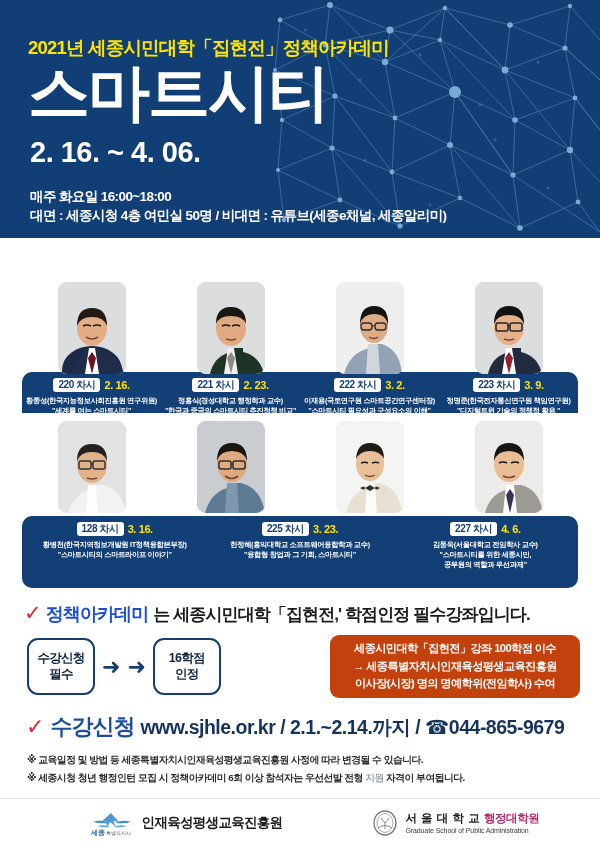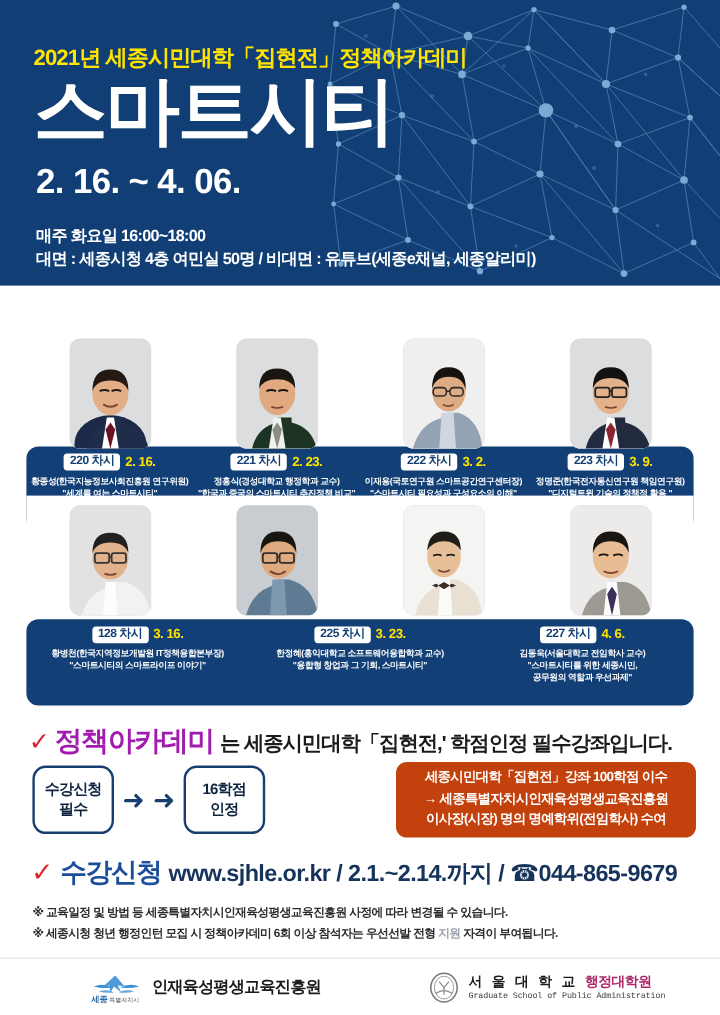--- a/index.html
+++ b/index.html
@@ -95,7 +95,7 @@
     white-space:nowrap; display:flex; align-items:baseline; gap:5px;
   }
   .check { color:#d9242a; font-size:21px; font-weight:bold; line-height:1; }
-  .claim .hl { color:#a21caf; font-size:23px; }
+  .claim .hl { color:#1d4ed8; font-size:18px; }
 
   .flow { position:absolute; left:27px; top:48px; display:flex; align-items:center; gap:7px; }
   .fbox {

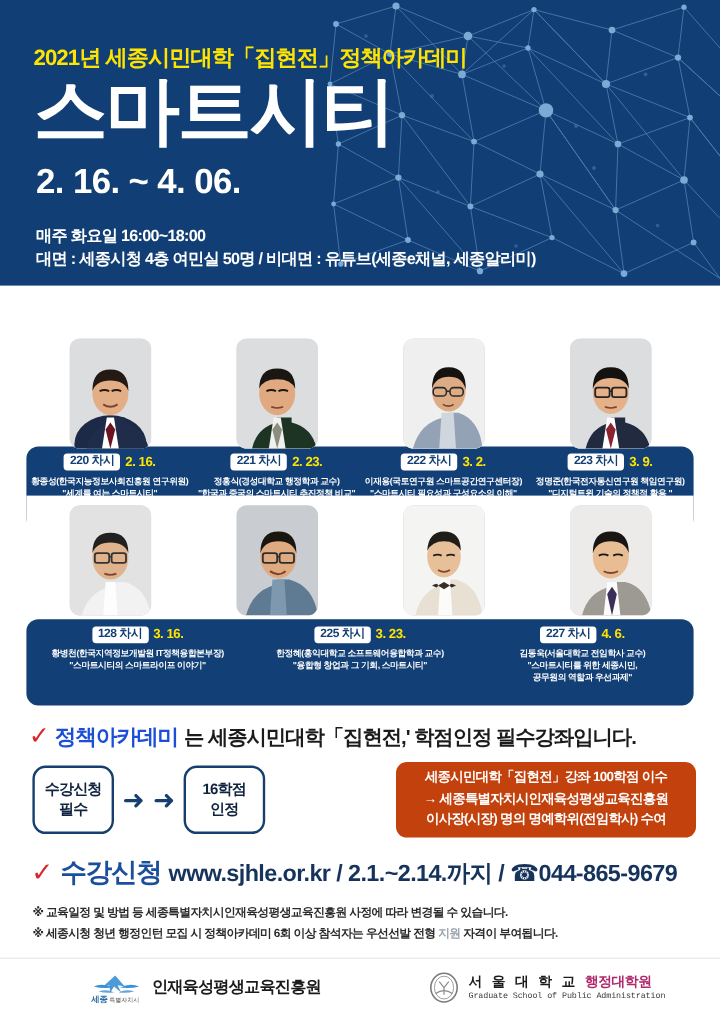--- a/index.html
+++ b/index.html
@@ -135,7 +135,7 @@
   .sejong-mark { width:46px; height:26px; position:relative; }
   .snu-mark { width:26px; height:26px; }
   .flogo .ftext { font-size:13.5px; font-weight:bold; color:#1b1b1b; letter-spacing:-0.7px; white-space:nowrap; }
-  .snu-lines { display:flex; flex-direction:column; gap:1px;font-family:Liberation Mono, monospace; }
+  .snu-lines { display:flex; flex-direction:column; gap:1px; }
   .snu-l1 { font-size:11.5px; font-weight:bold; letter-spacing:0.5px; color:#1b1b1b; white-space:nowrap; }
   .snu-l1 .pink { color:#b0296b; letter-spacing:-0.4px; }
   .snu-l2 { font-size:7px; color:#3c3c3c; letter-spacing:-0.1px; white-space:nowrap; }

